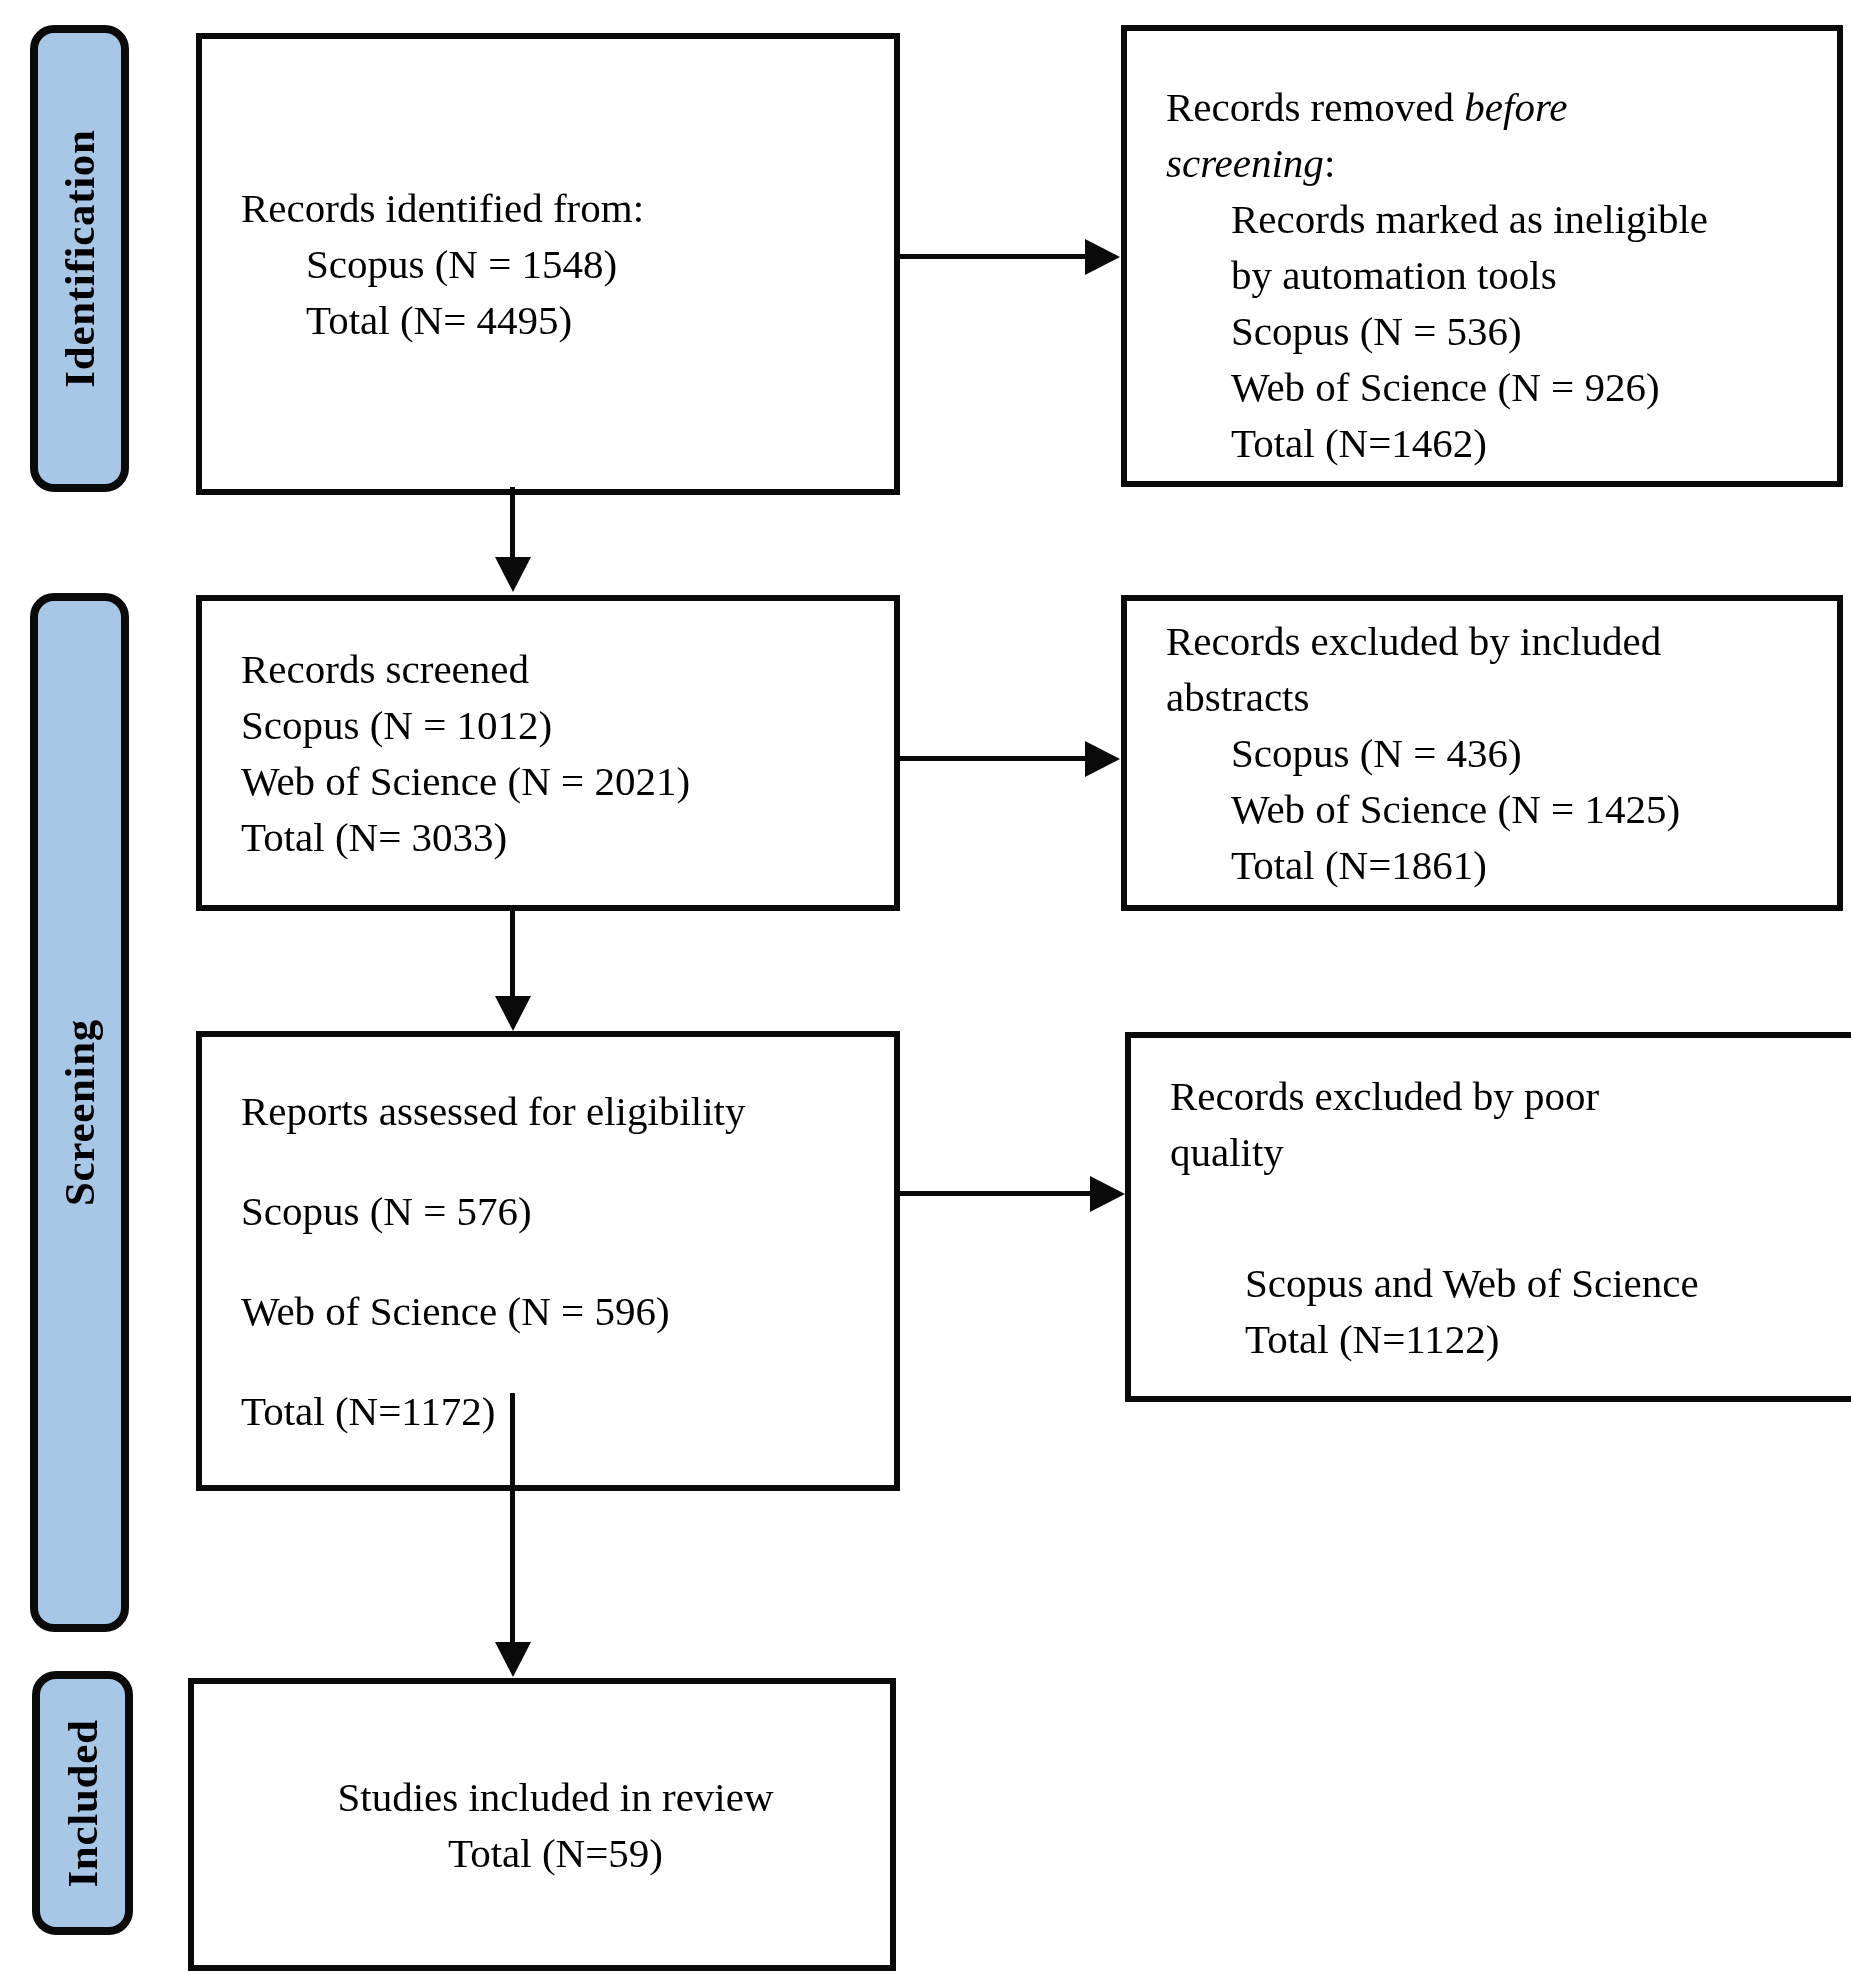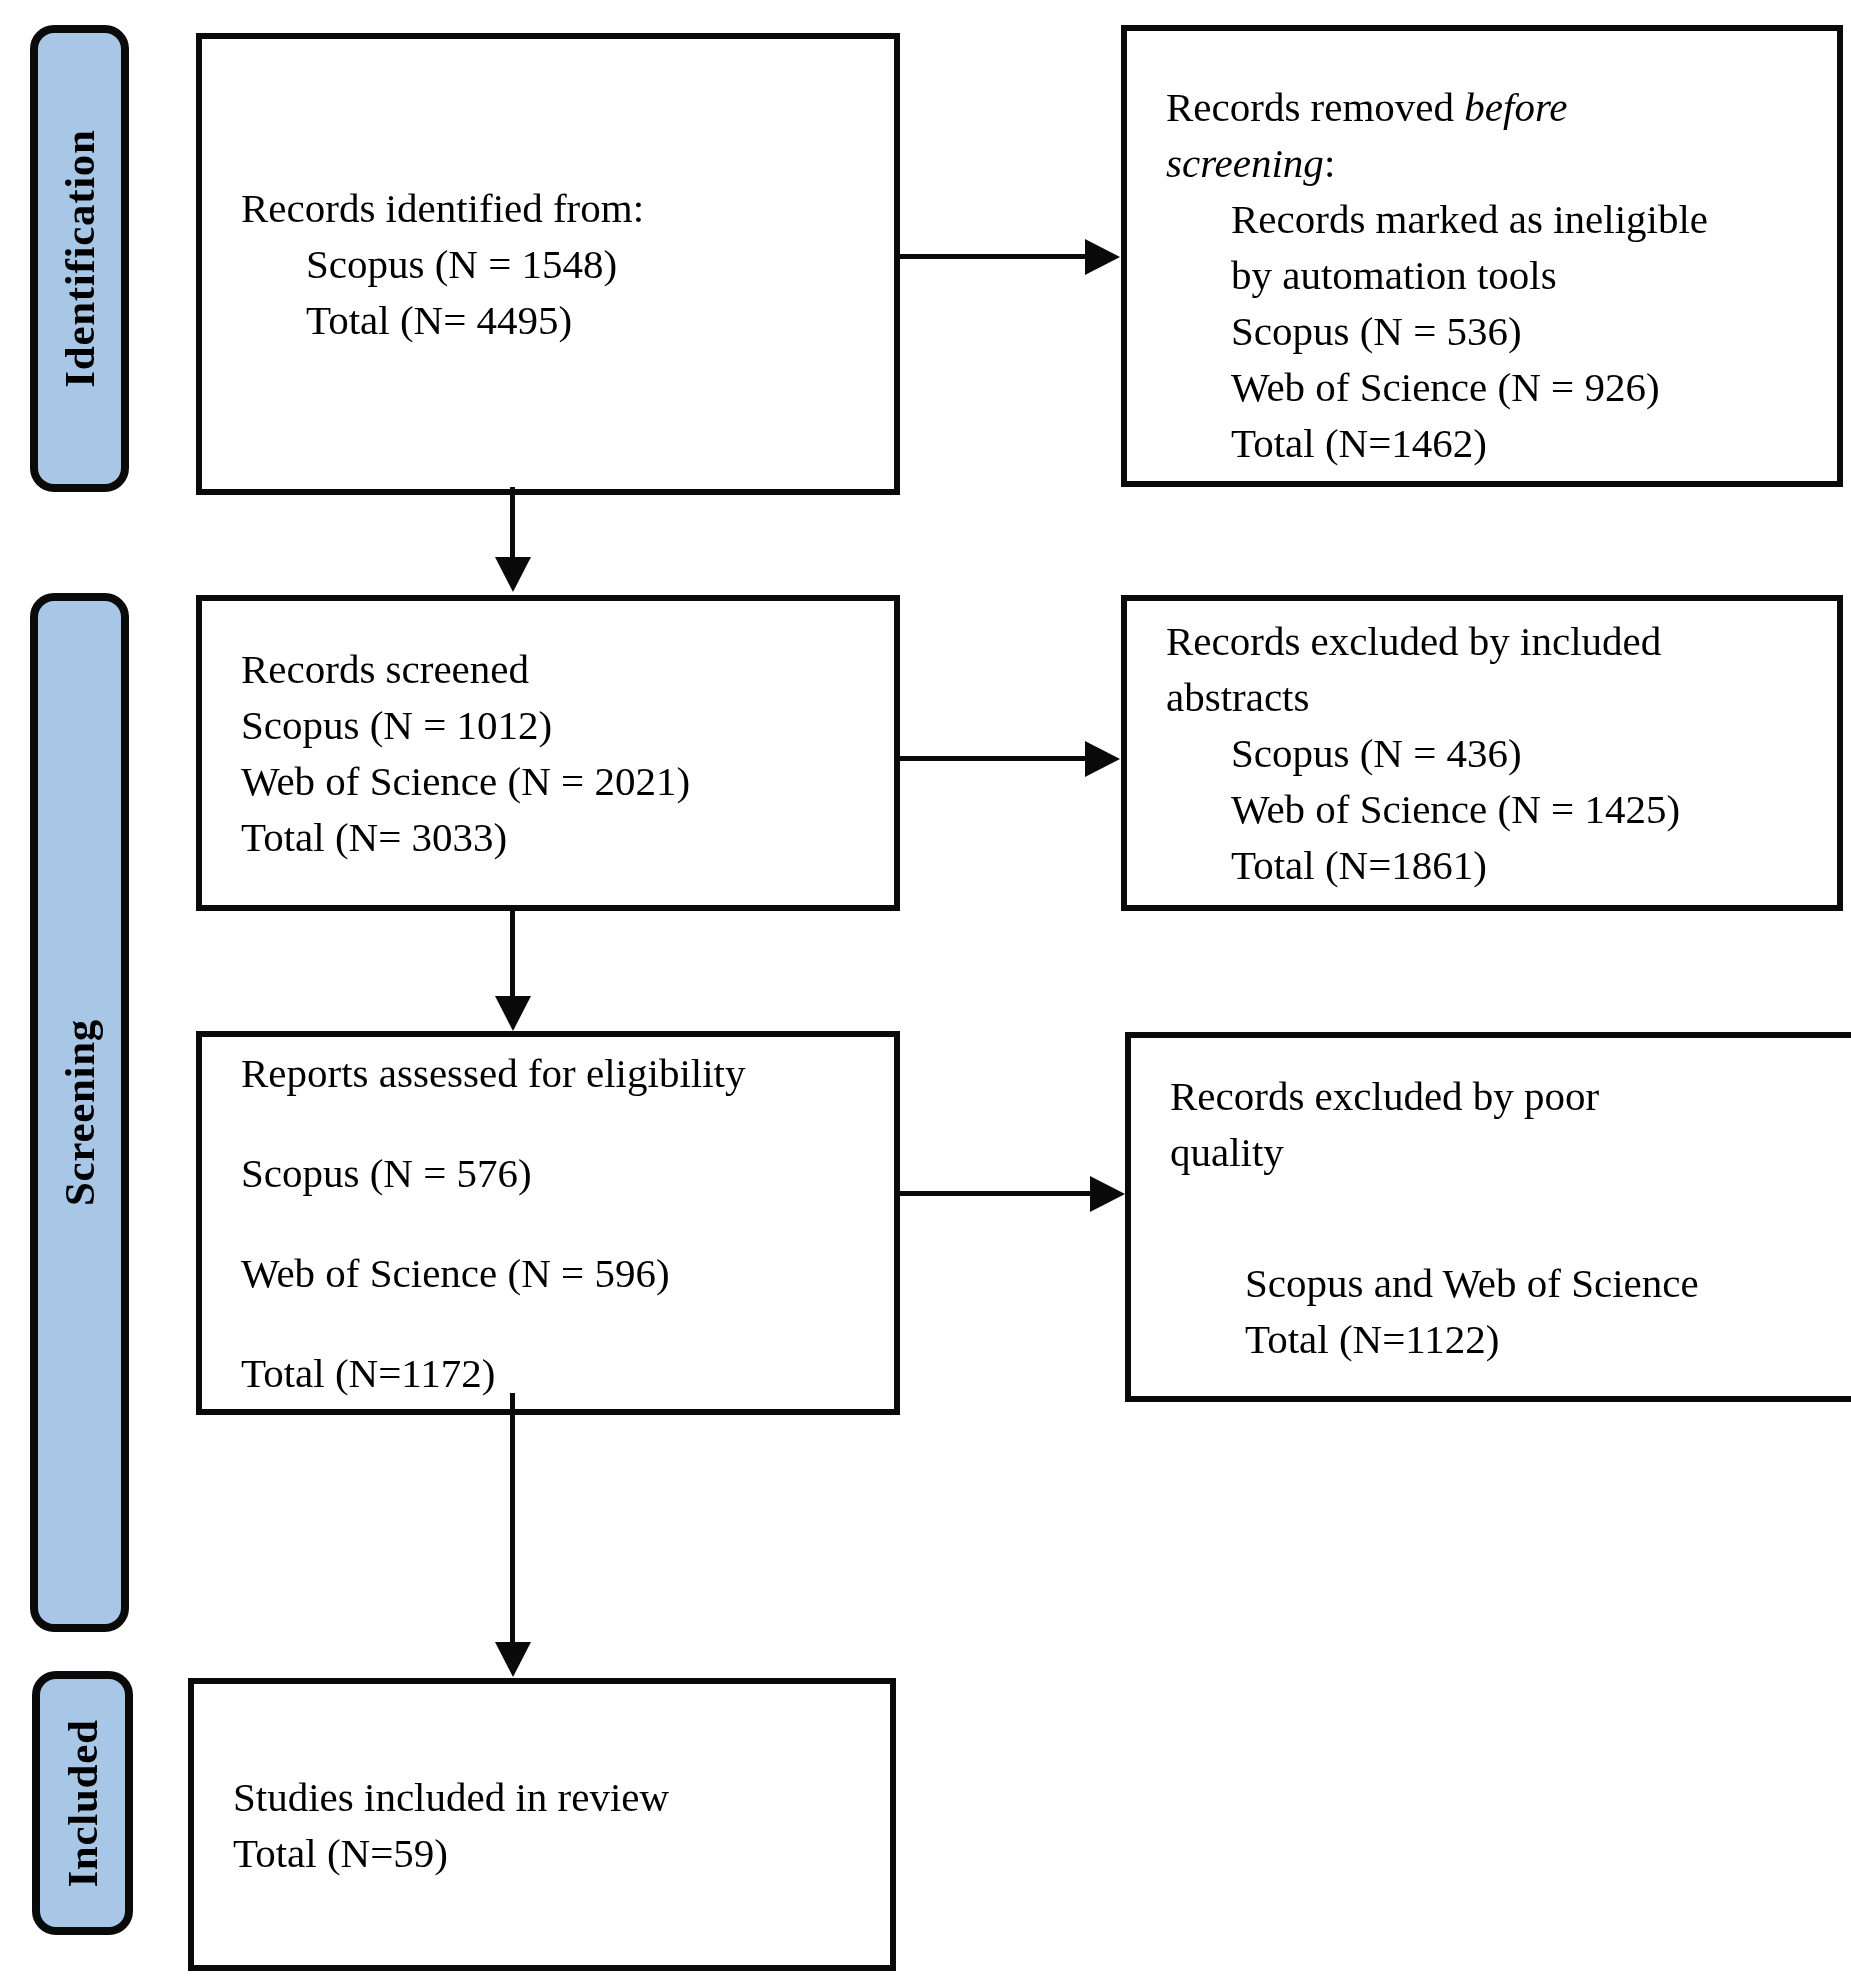--- a/index.html
+++ b/index.html
@@ -116,7 +116,7 @@
     <div class="line indent bold">Total (N=1861)</div>
   </div>
 
-  <div class="box" style="left:196px;top:1031px;width:704px;height:384px;gap:44px;">
+  <div class="box" style="left:196px;top:1031px;width:704px;height:460px;gap:44px;">
     <div class="line">Reports assessed for eligibility</div>
     <div class="line">Scopus (N = 576)</div>
     <div class="line">Web of Science (N = 596)</div>

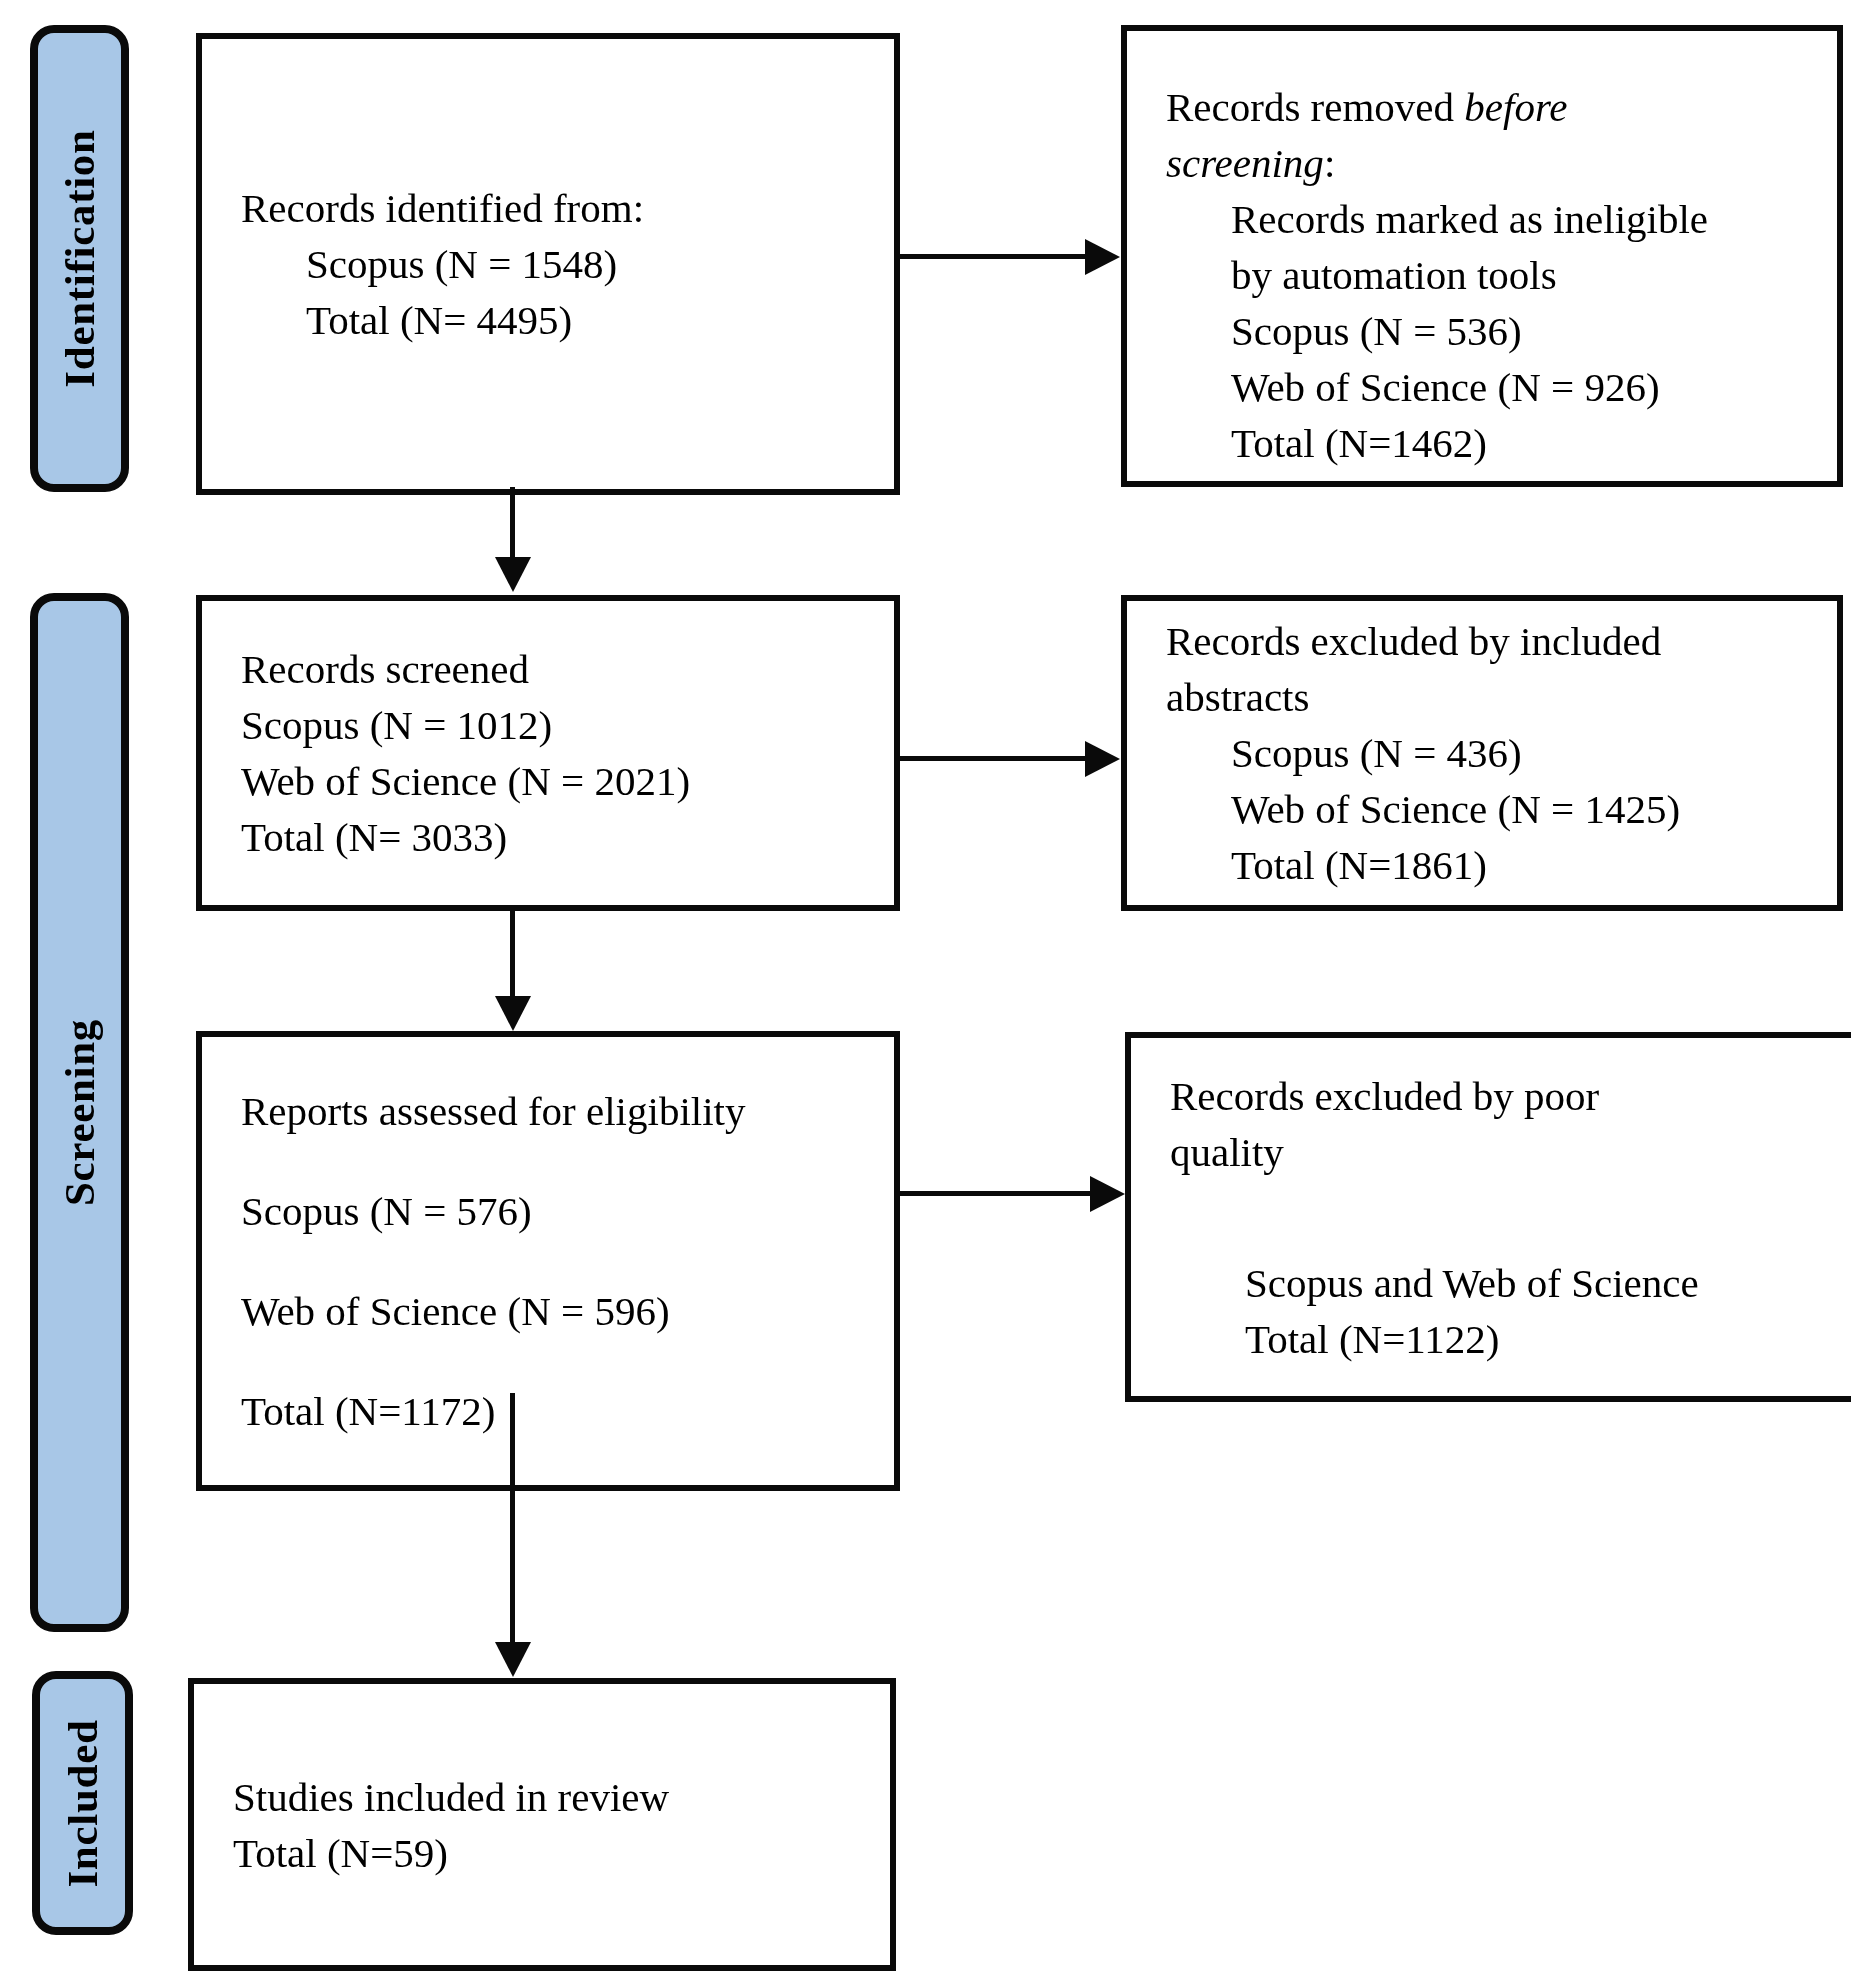--- a/index.html
+++ b/index.html
@@ -131,7 +131,7 @@
     <div class="line indent-lg bold">Total (N=1122)</div>
   </div>
 
-  <div class="box" style="left:188px;top:1678px;width:708px;height:293px;">
+  <div class="box" style="left:188px;top:1678px;width:708px;height:293px;align-items:center;">
     <div class="line">Studies included in review</div>
     <div class="line bold">Total (N=59)</div>
   </div>

